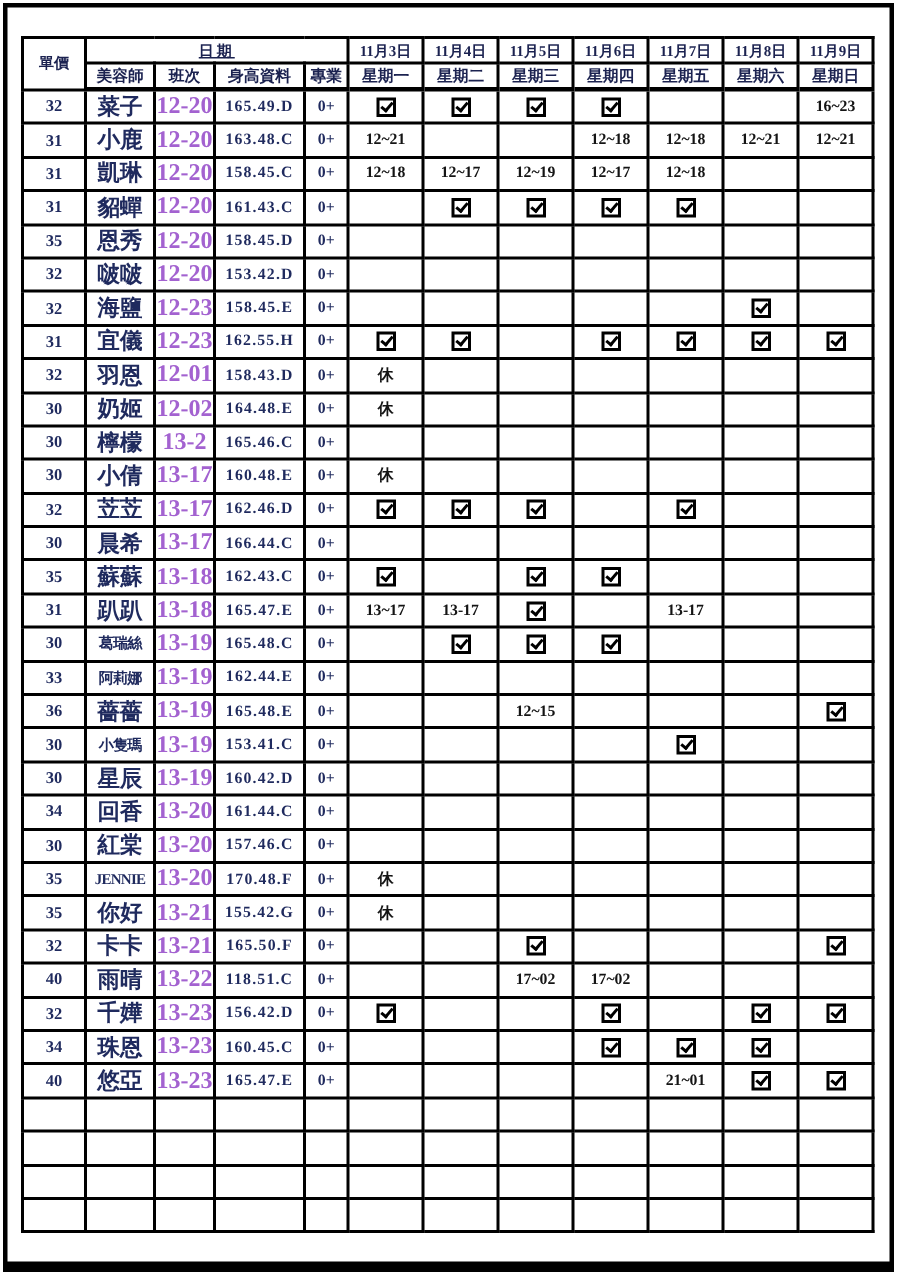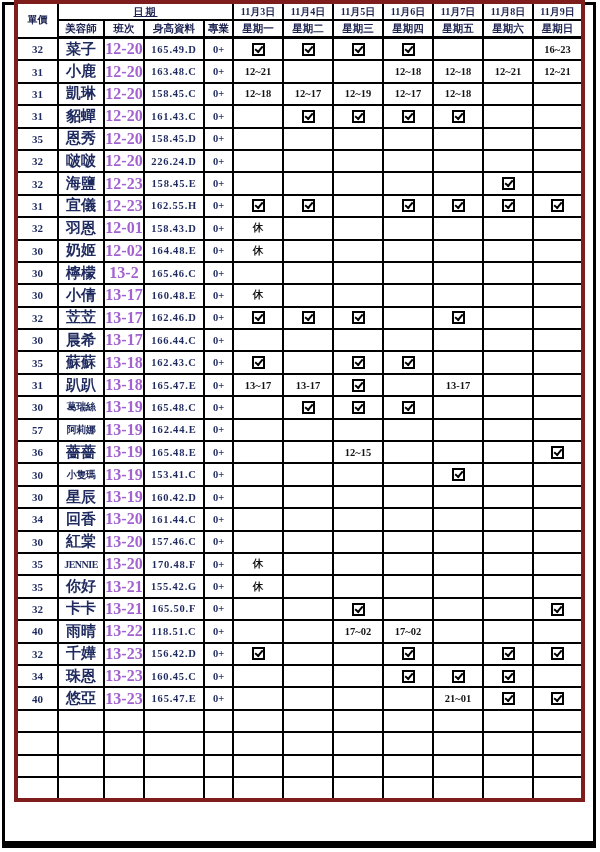--- a/index.html
+++ b/index.html
@@ -14,9 +14,9 @@
     pointer-events:none;
   }
   table.sched{
-    position:absolute;left:14px;top:0;
+    position:absolute;left:14px;top:24px;
     border-collapse:collapse;table-layout:fixed;
-    border:4px solid #7f1d1d;
+    border:1px solid #7f1d1d;
   }
   table.sched th,table.sched td{
     border:2px solid #000;padding:0;margin:0;

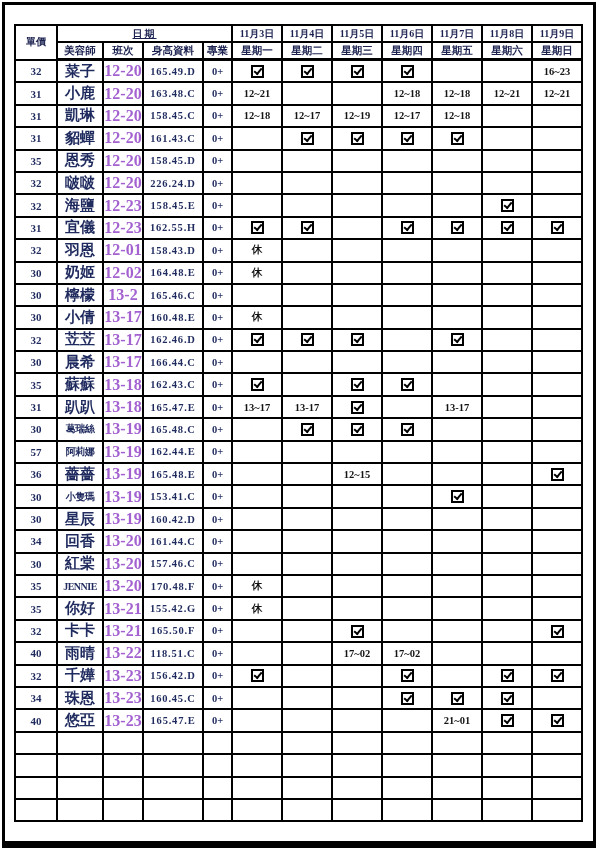--- a/index.html
+++ b/index.html
@@ -169,7 +169,7 @@
         <td class="c-price">32</td>
         <td class="c-name">啵啵</td>
         <td class="c-shift">12-20</td>
-        <td class="c-info">226.24.D</td>
+        <td class="c-info">153.42.D</td>
         <td class="c-spec">0+</td>
         <td class="c-day"></td>
         <td class="c-day"></td>

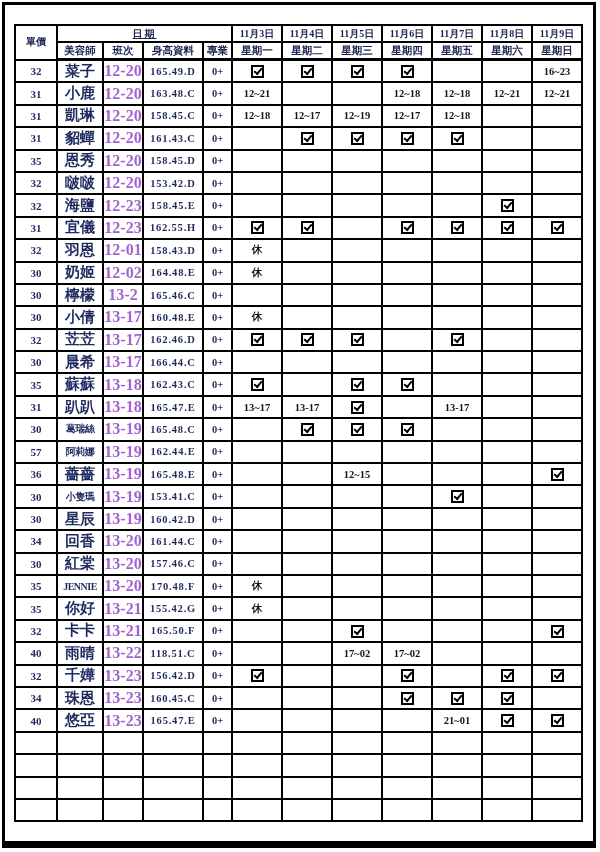--- a/index.html
+++ b/index.html
@@ -334,7 +334,7 @@
         <td class="c-day"></td>
       </tr>
       <tr>
-        <td class="c-price">57</td>
+        <td class="c-price">33</td>
         <td class="c-name long">阿莉娜</td>
         <td class="c-shift">13-19</td>
         <td class="c-info">162.44.E</td>

